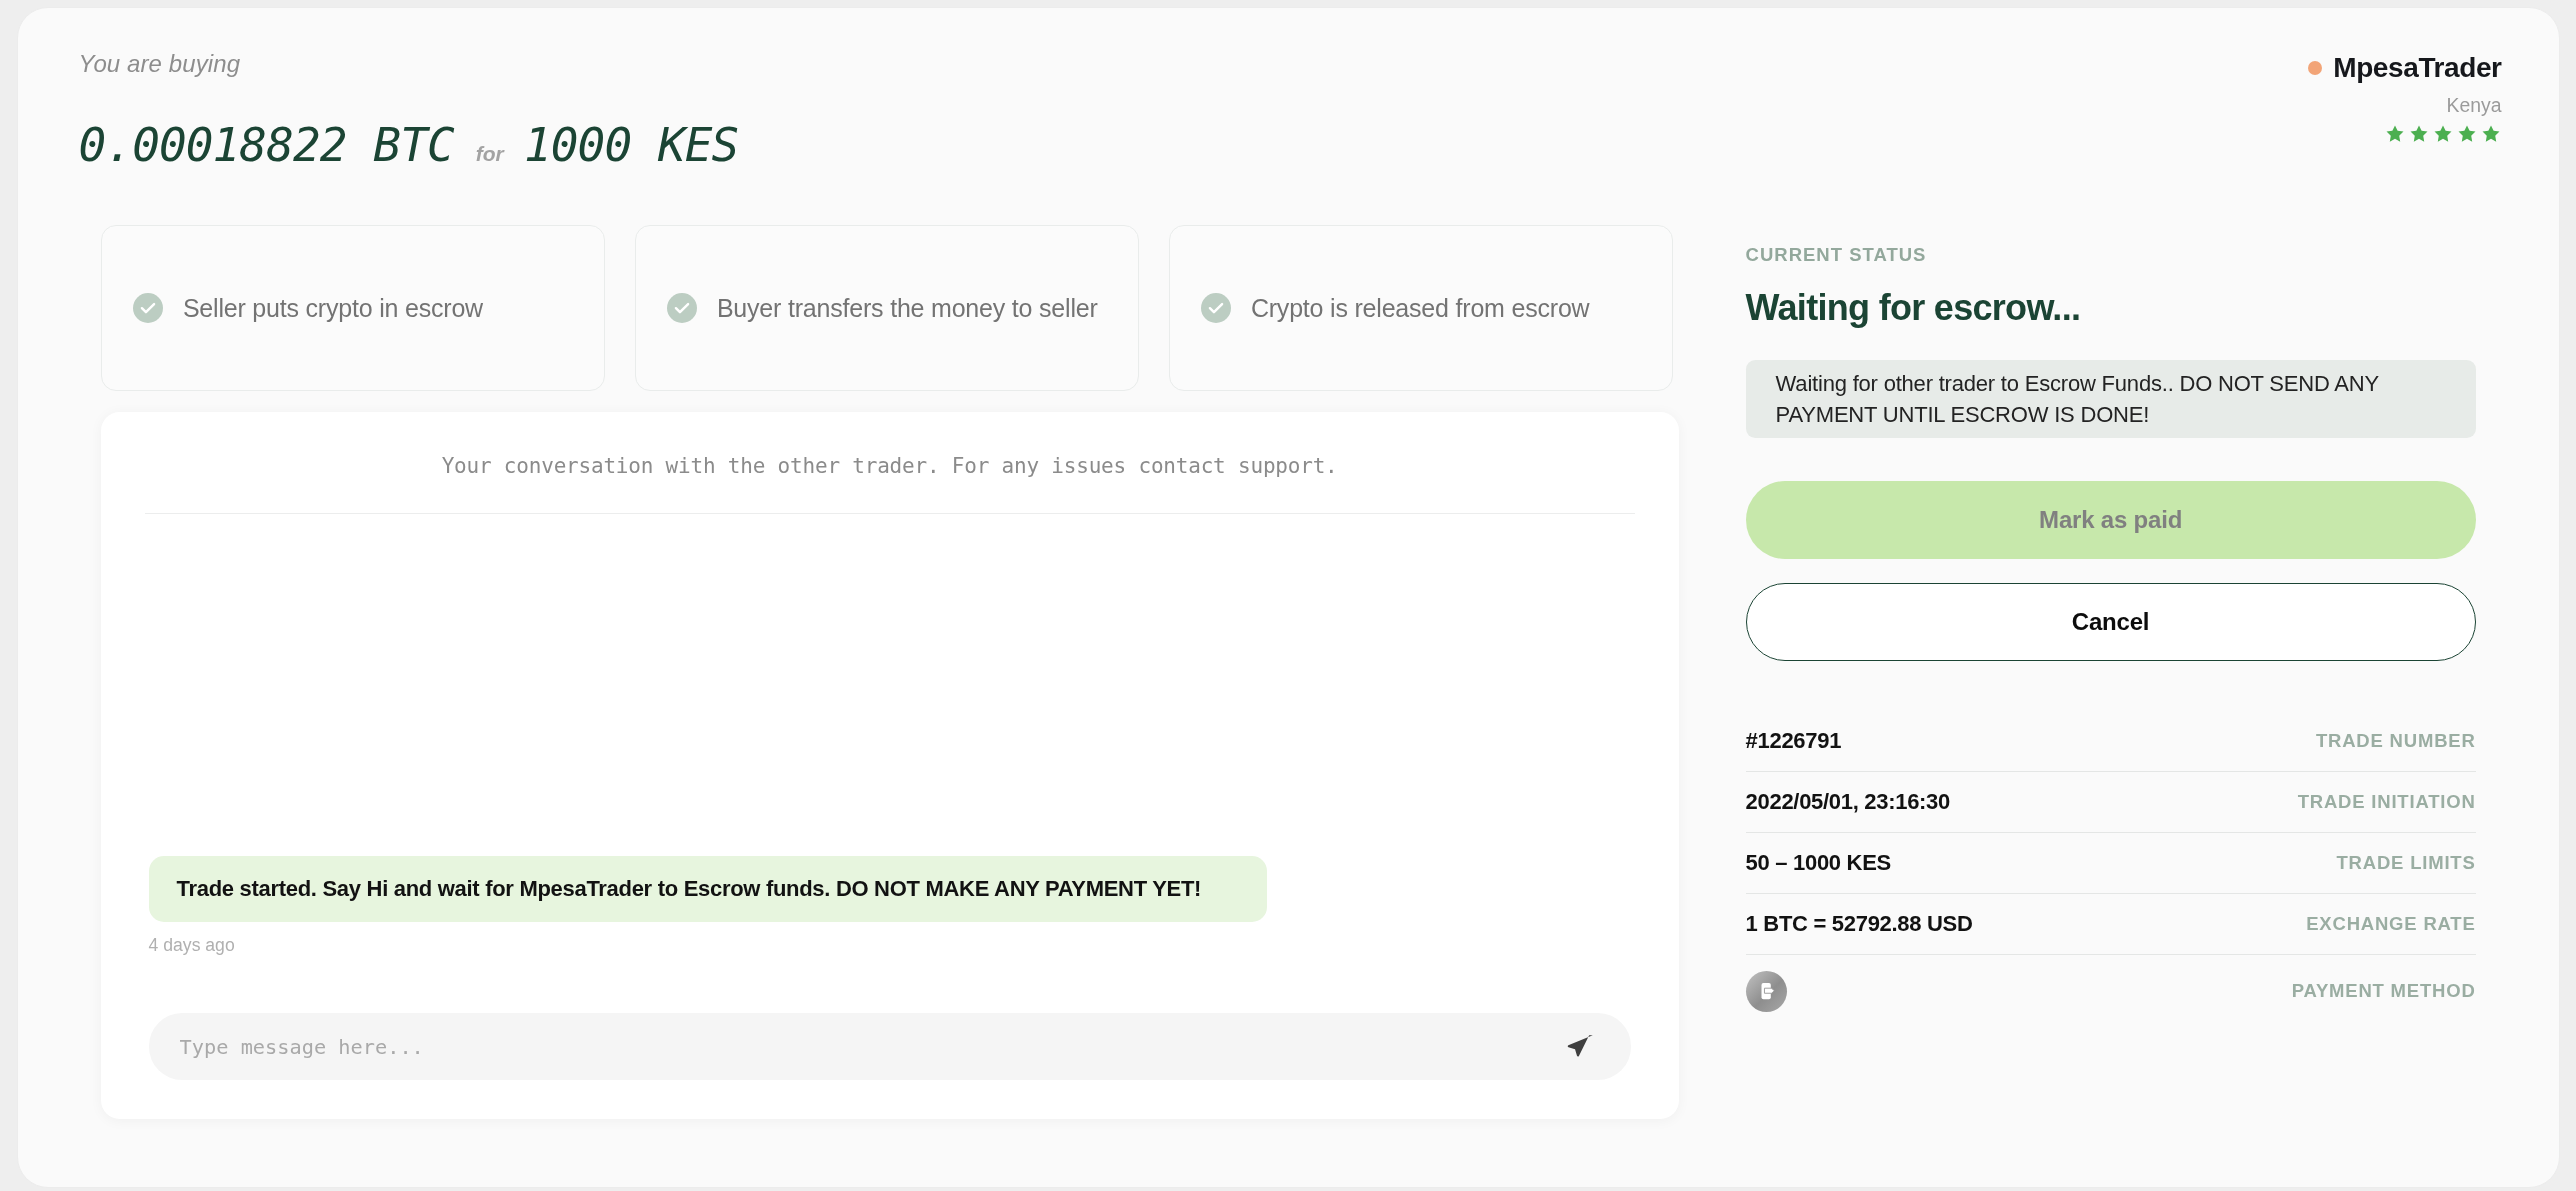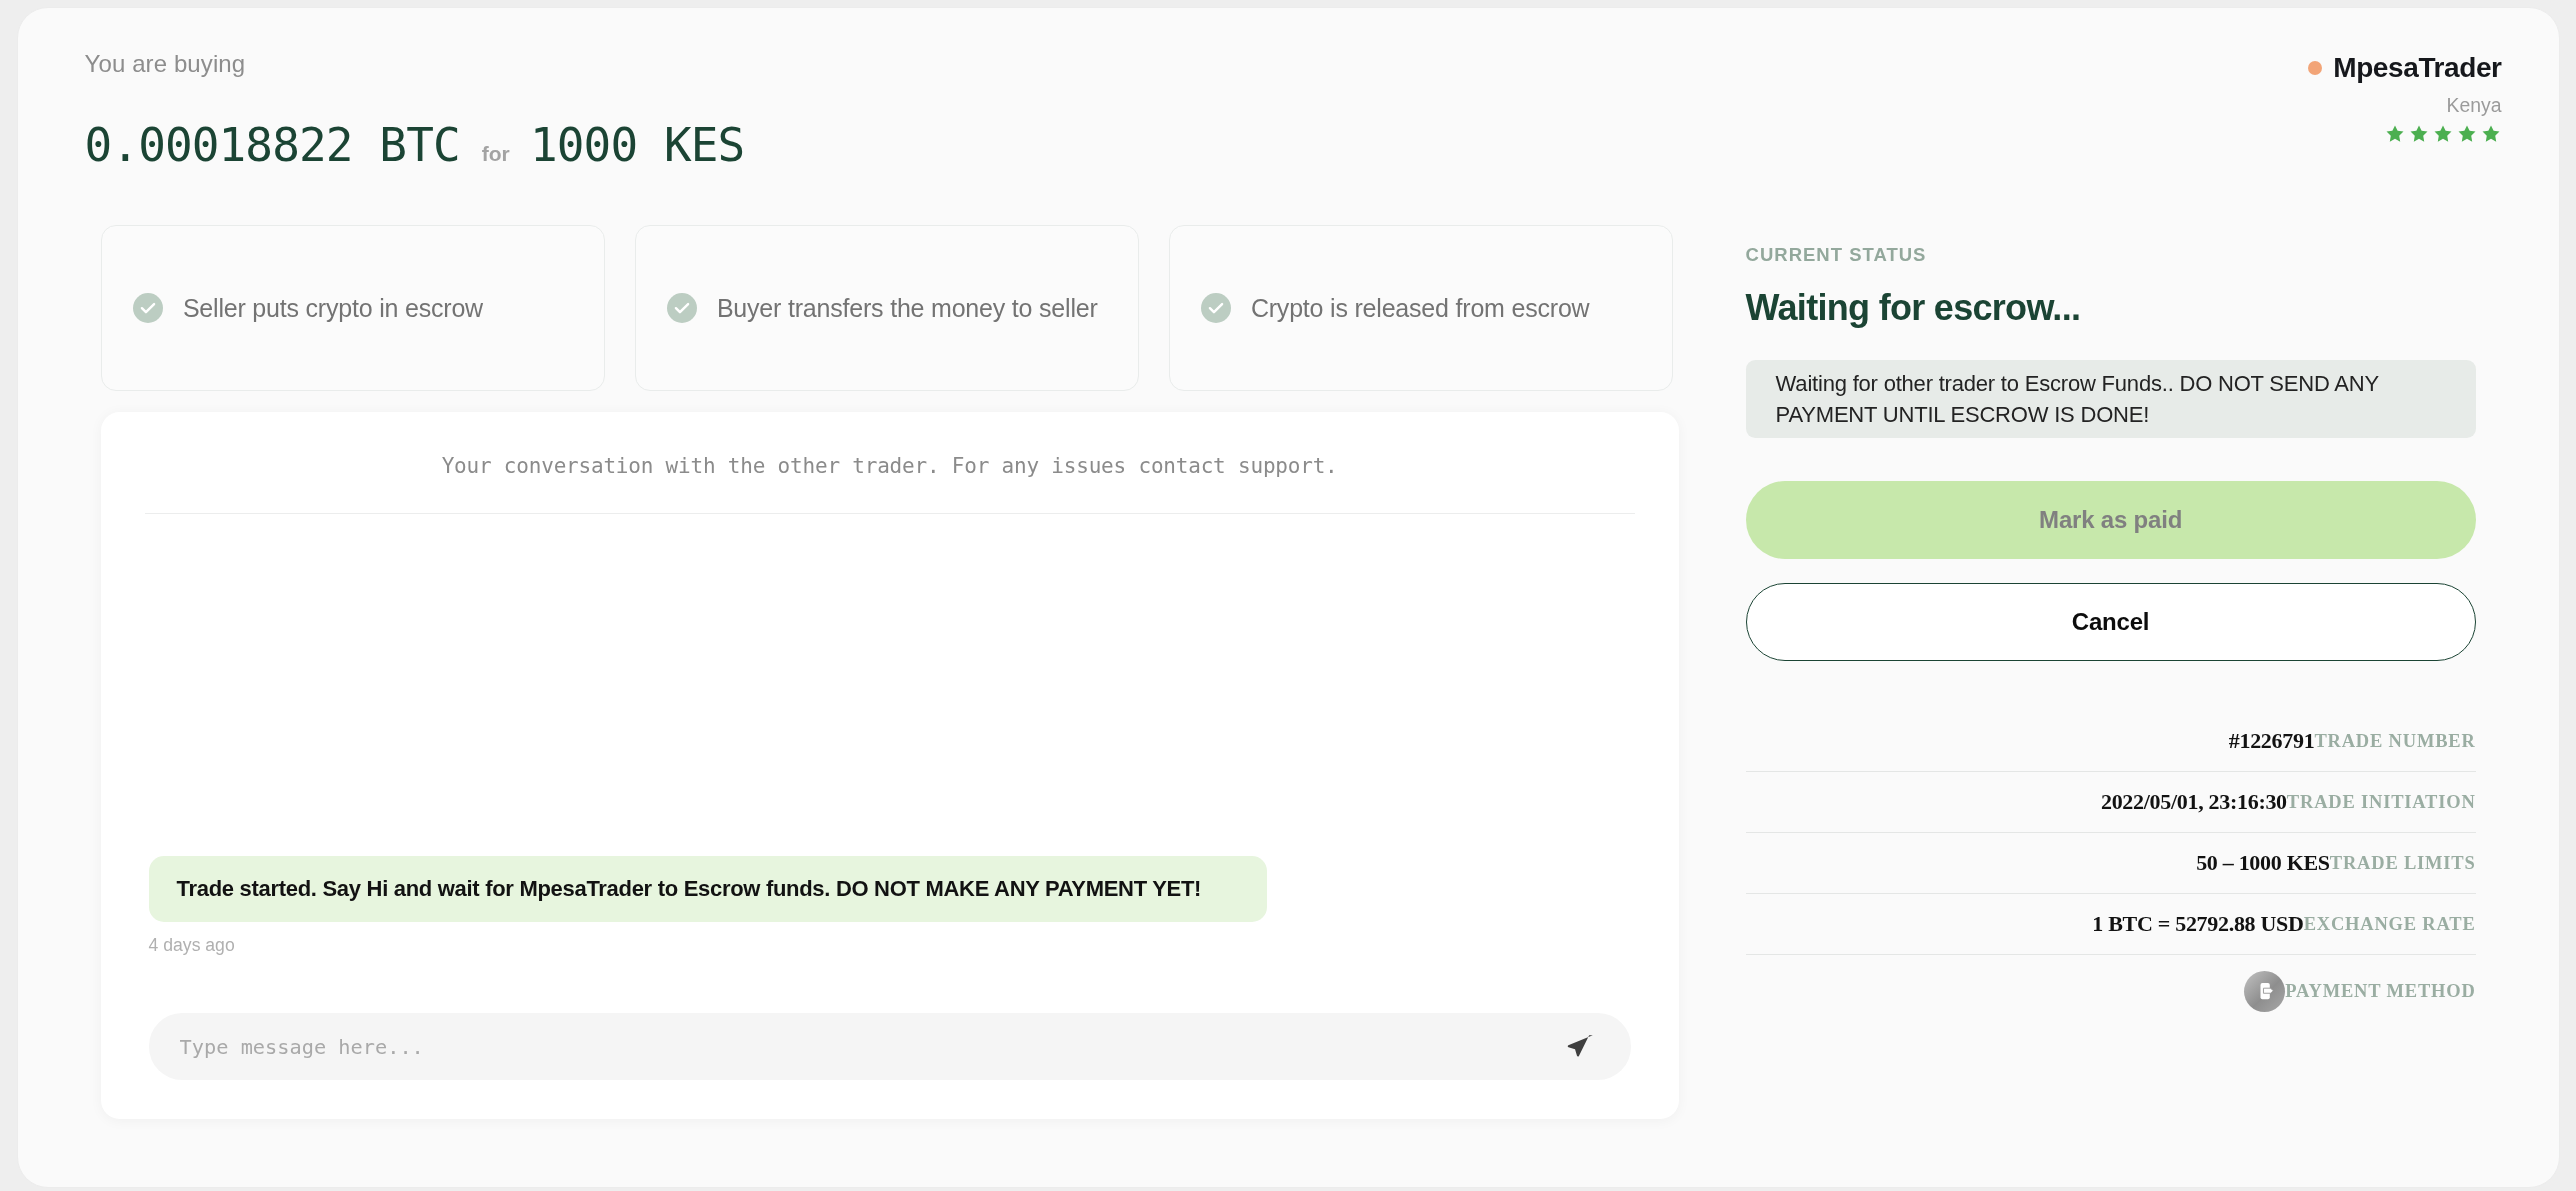--- a/index.html
+++ b/index.html
@@ -27,9 +27,10 @@
   
   .hdr {
     position: absolute;
-    left: 67px;
+    left: 61px;
     top: 42px;
     width: 1571px;
+    font-style: italic;
   }
   .hdr-eyebrow {
     font-size: 24px;

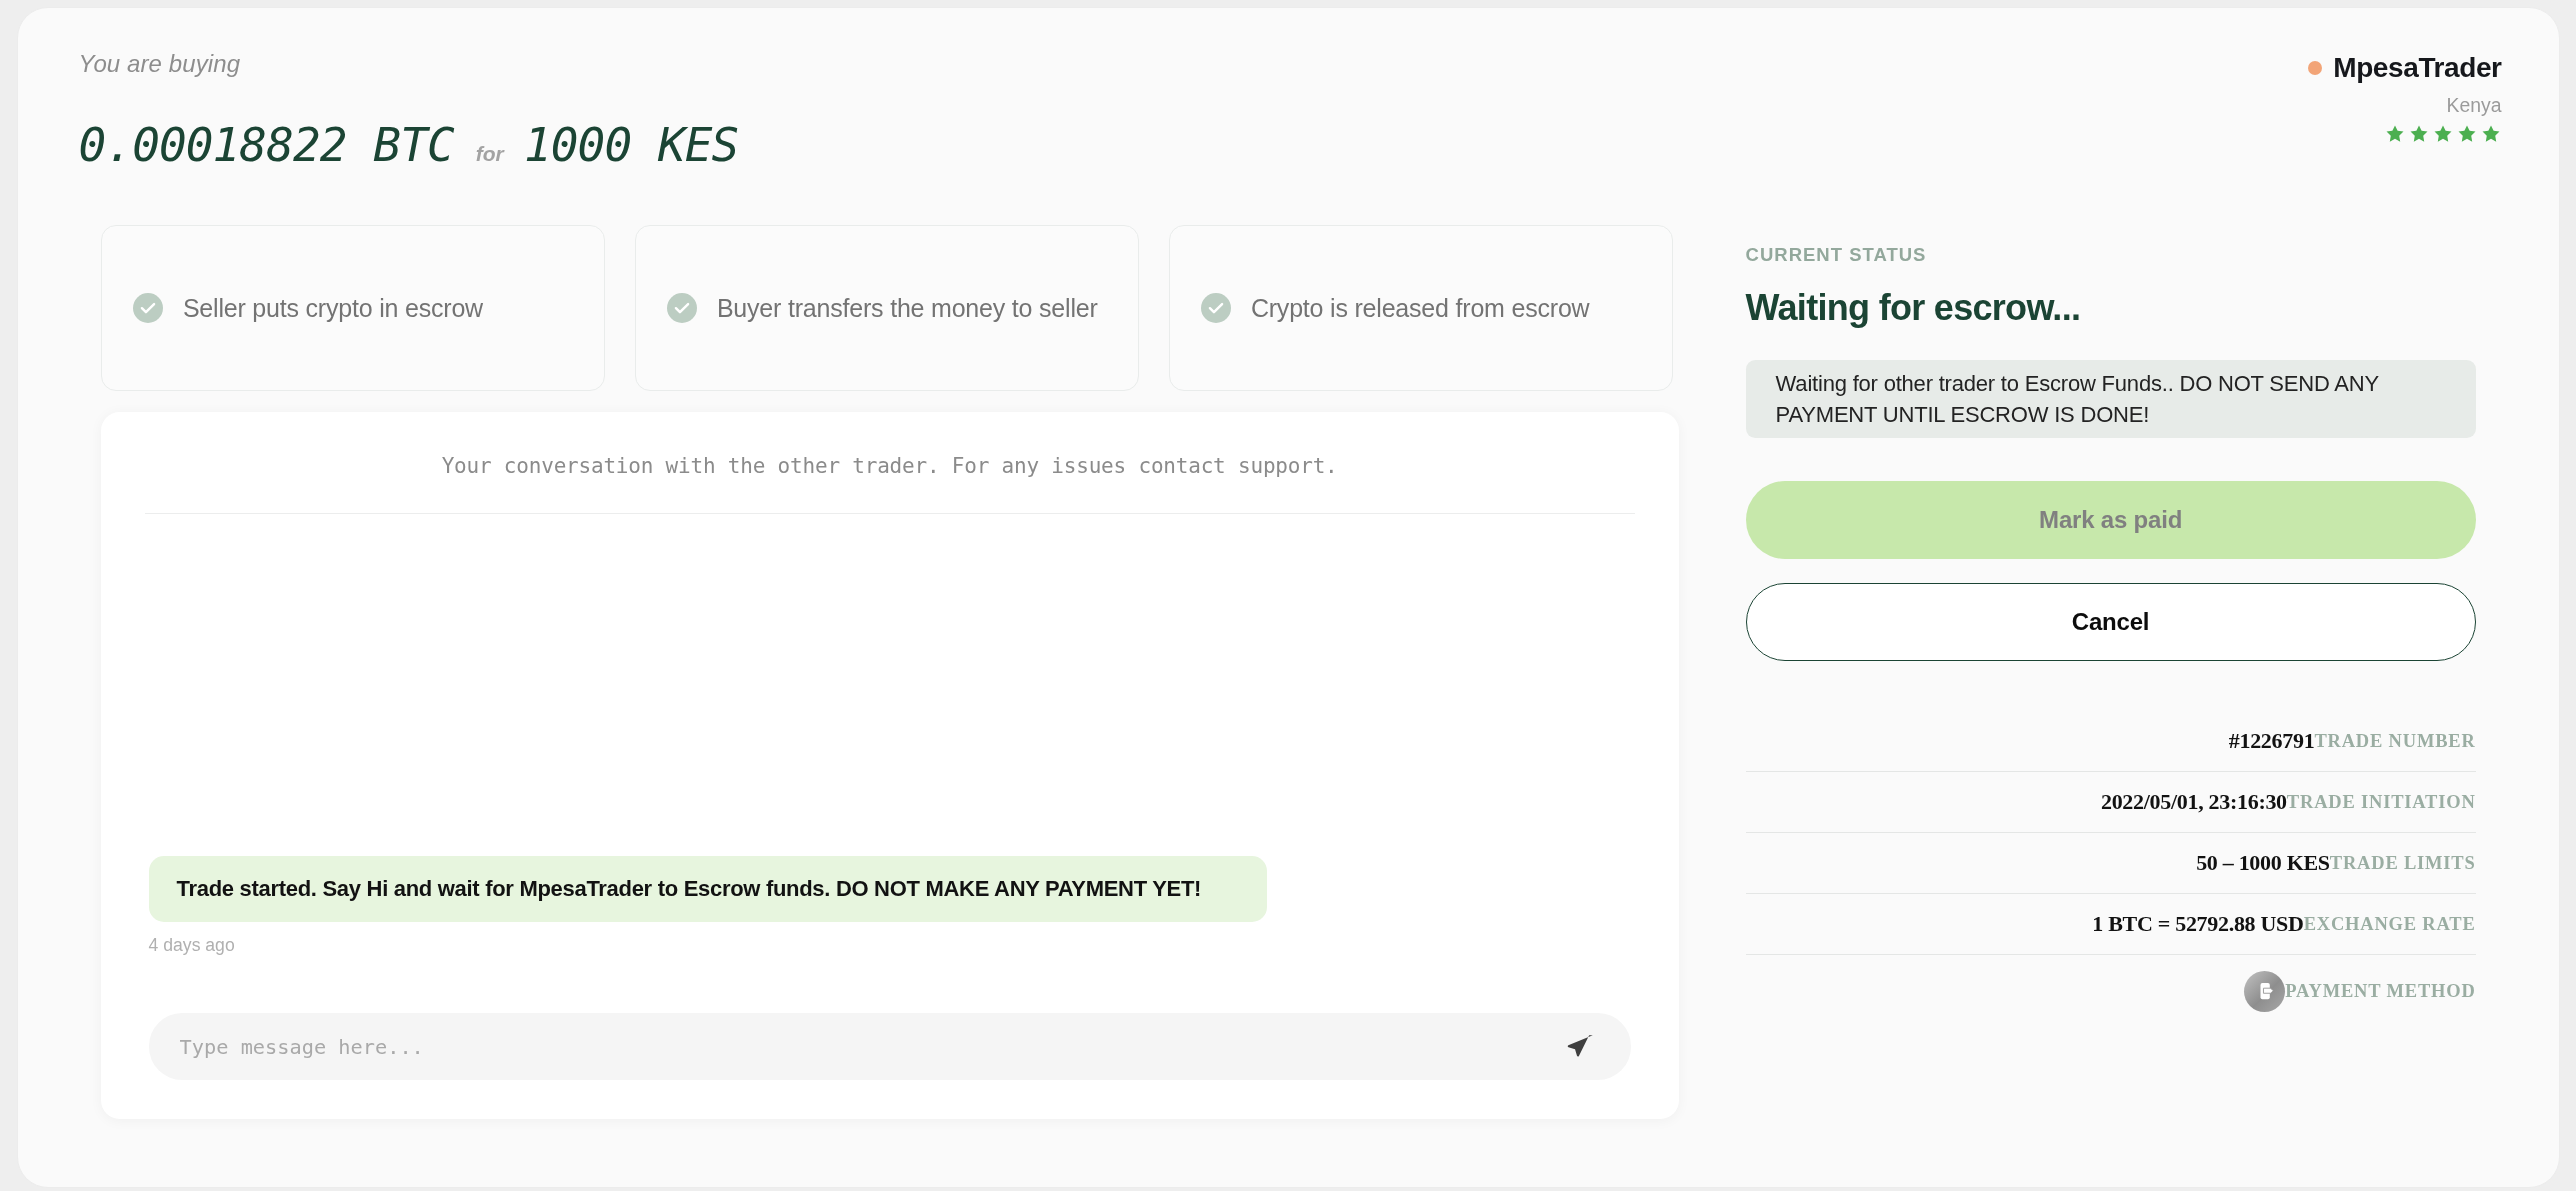--- a/index.html
+++ b/index.html
@@ -285,10 +285,9 @@
   .detail-row {
     display: flex;
     align-items: center;
-    justify-content: flex-end;
+    justify-content: space-between;
     height: 61px;
     border-bottom: 0.9px solid #e4e6e5;
-    font-family: Liberation Serif, serif;
   }
   .detail-row:last-child { border-bottom: none; }
   .detail-value {

